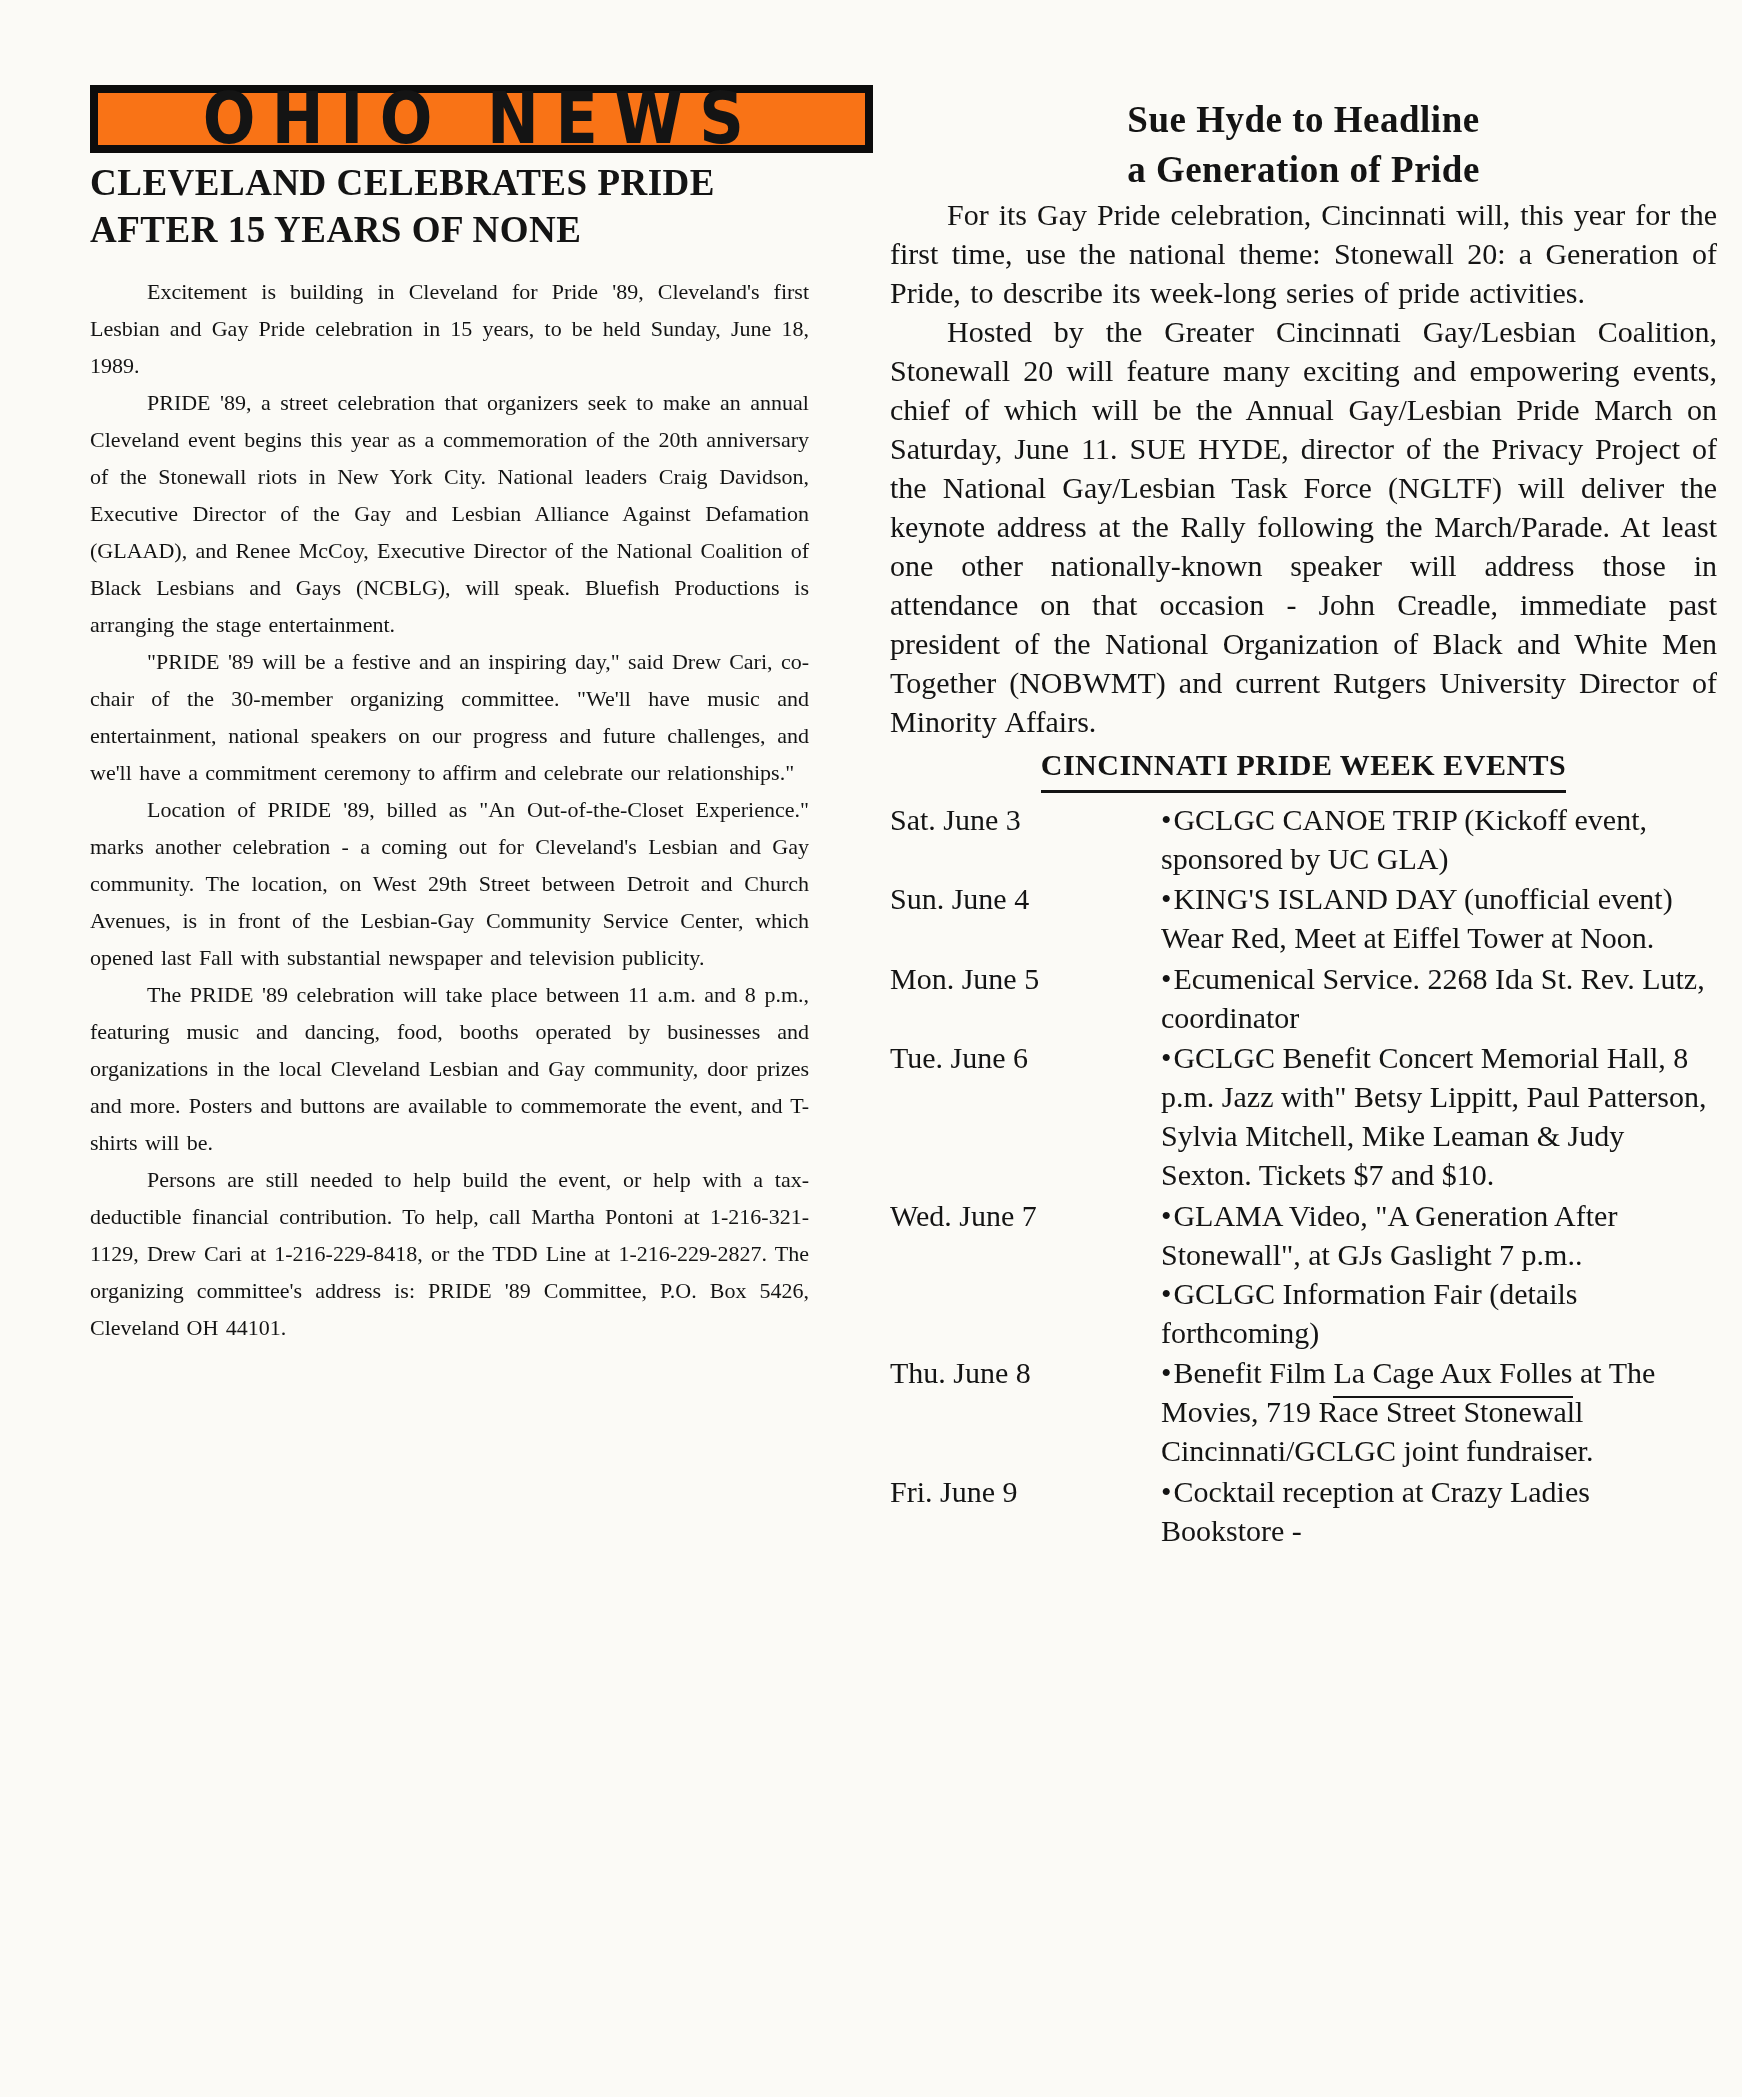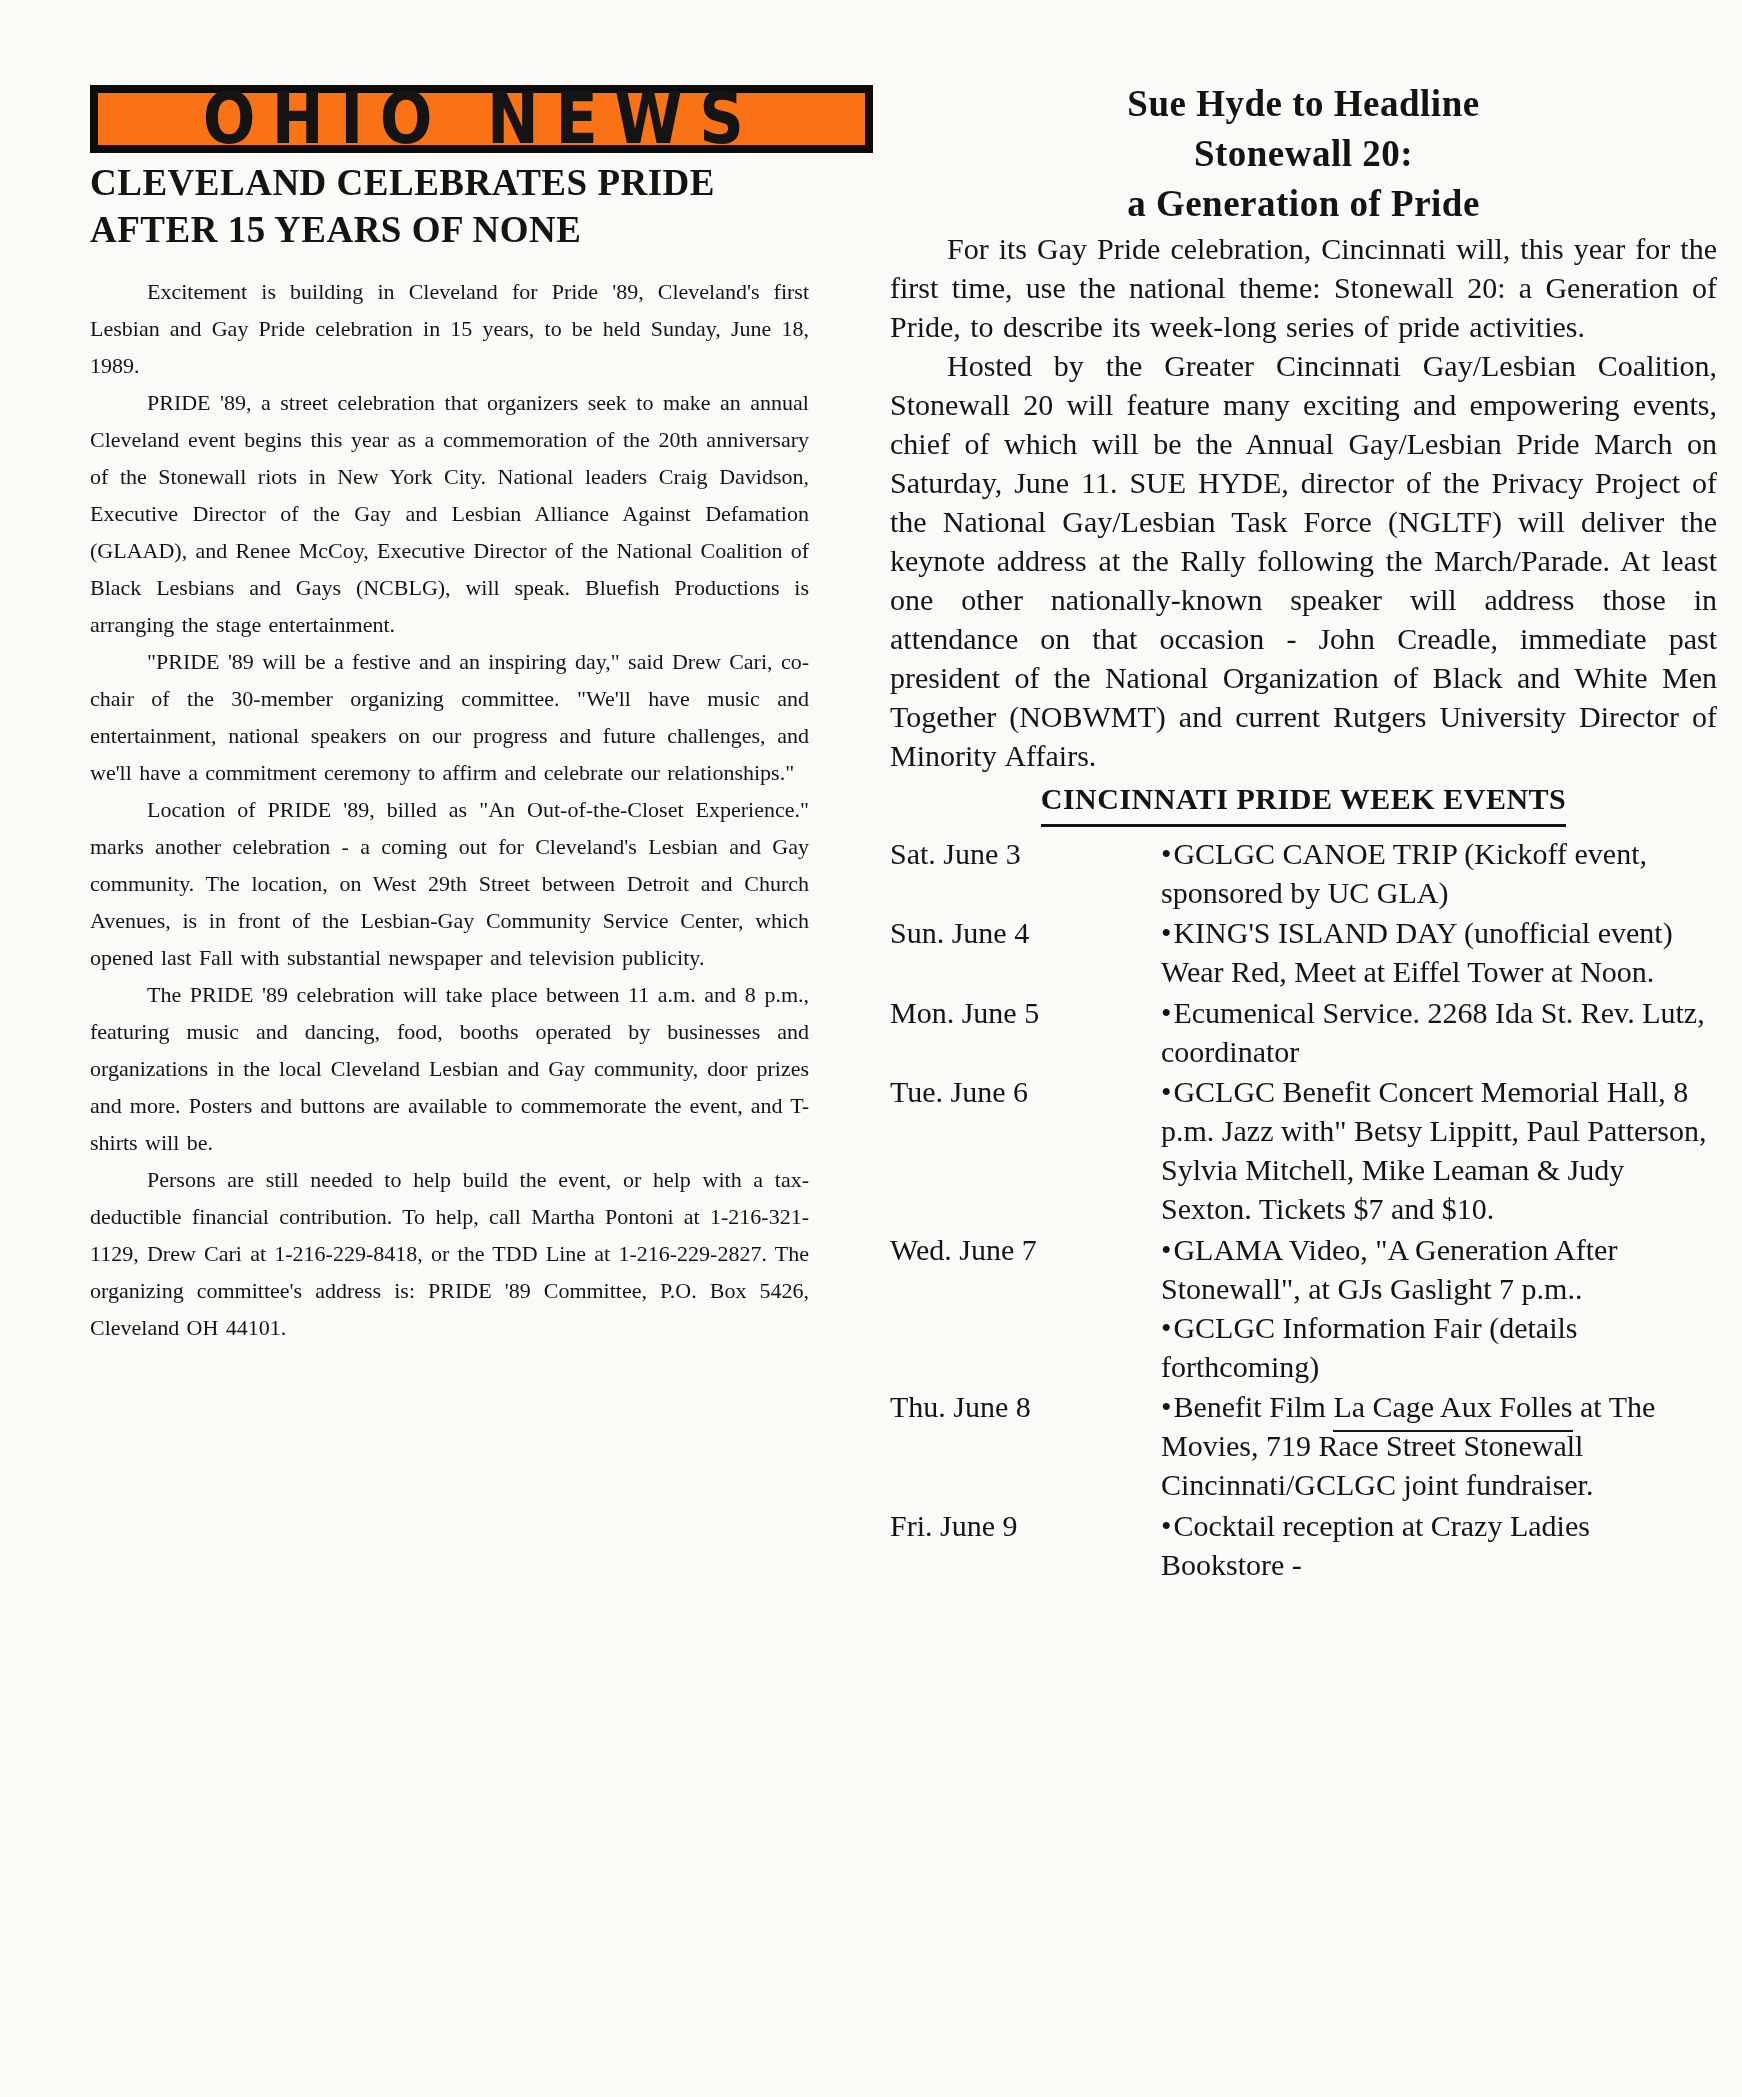--- a/index.html
+++ b/index.html
@@ -12,7 +12,7 @@
     overflow: hidden;
   }
   .col-left  { position: absolute; left: 90px;  top: 85px; width: 783px; }
-  .col-right { position: absolute; left: 890px; top: 79px; width: 827px; }
+  .col-right { position: absolute; left: 890px; top: 95px; width: 827px; }
 
   
   .banner {

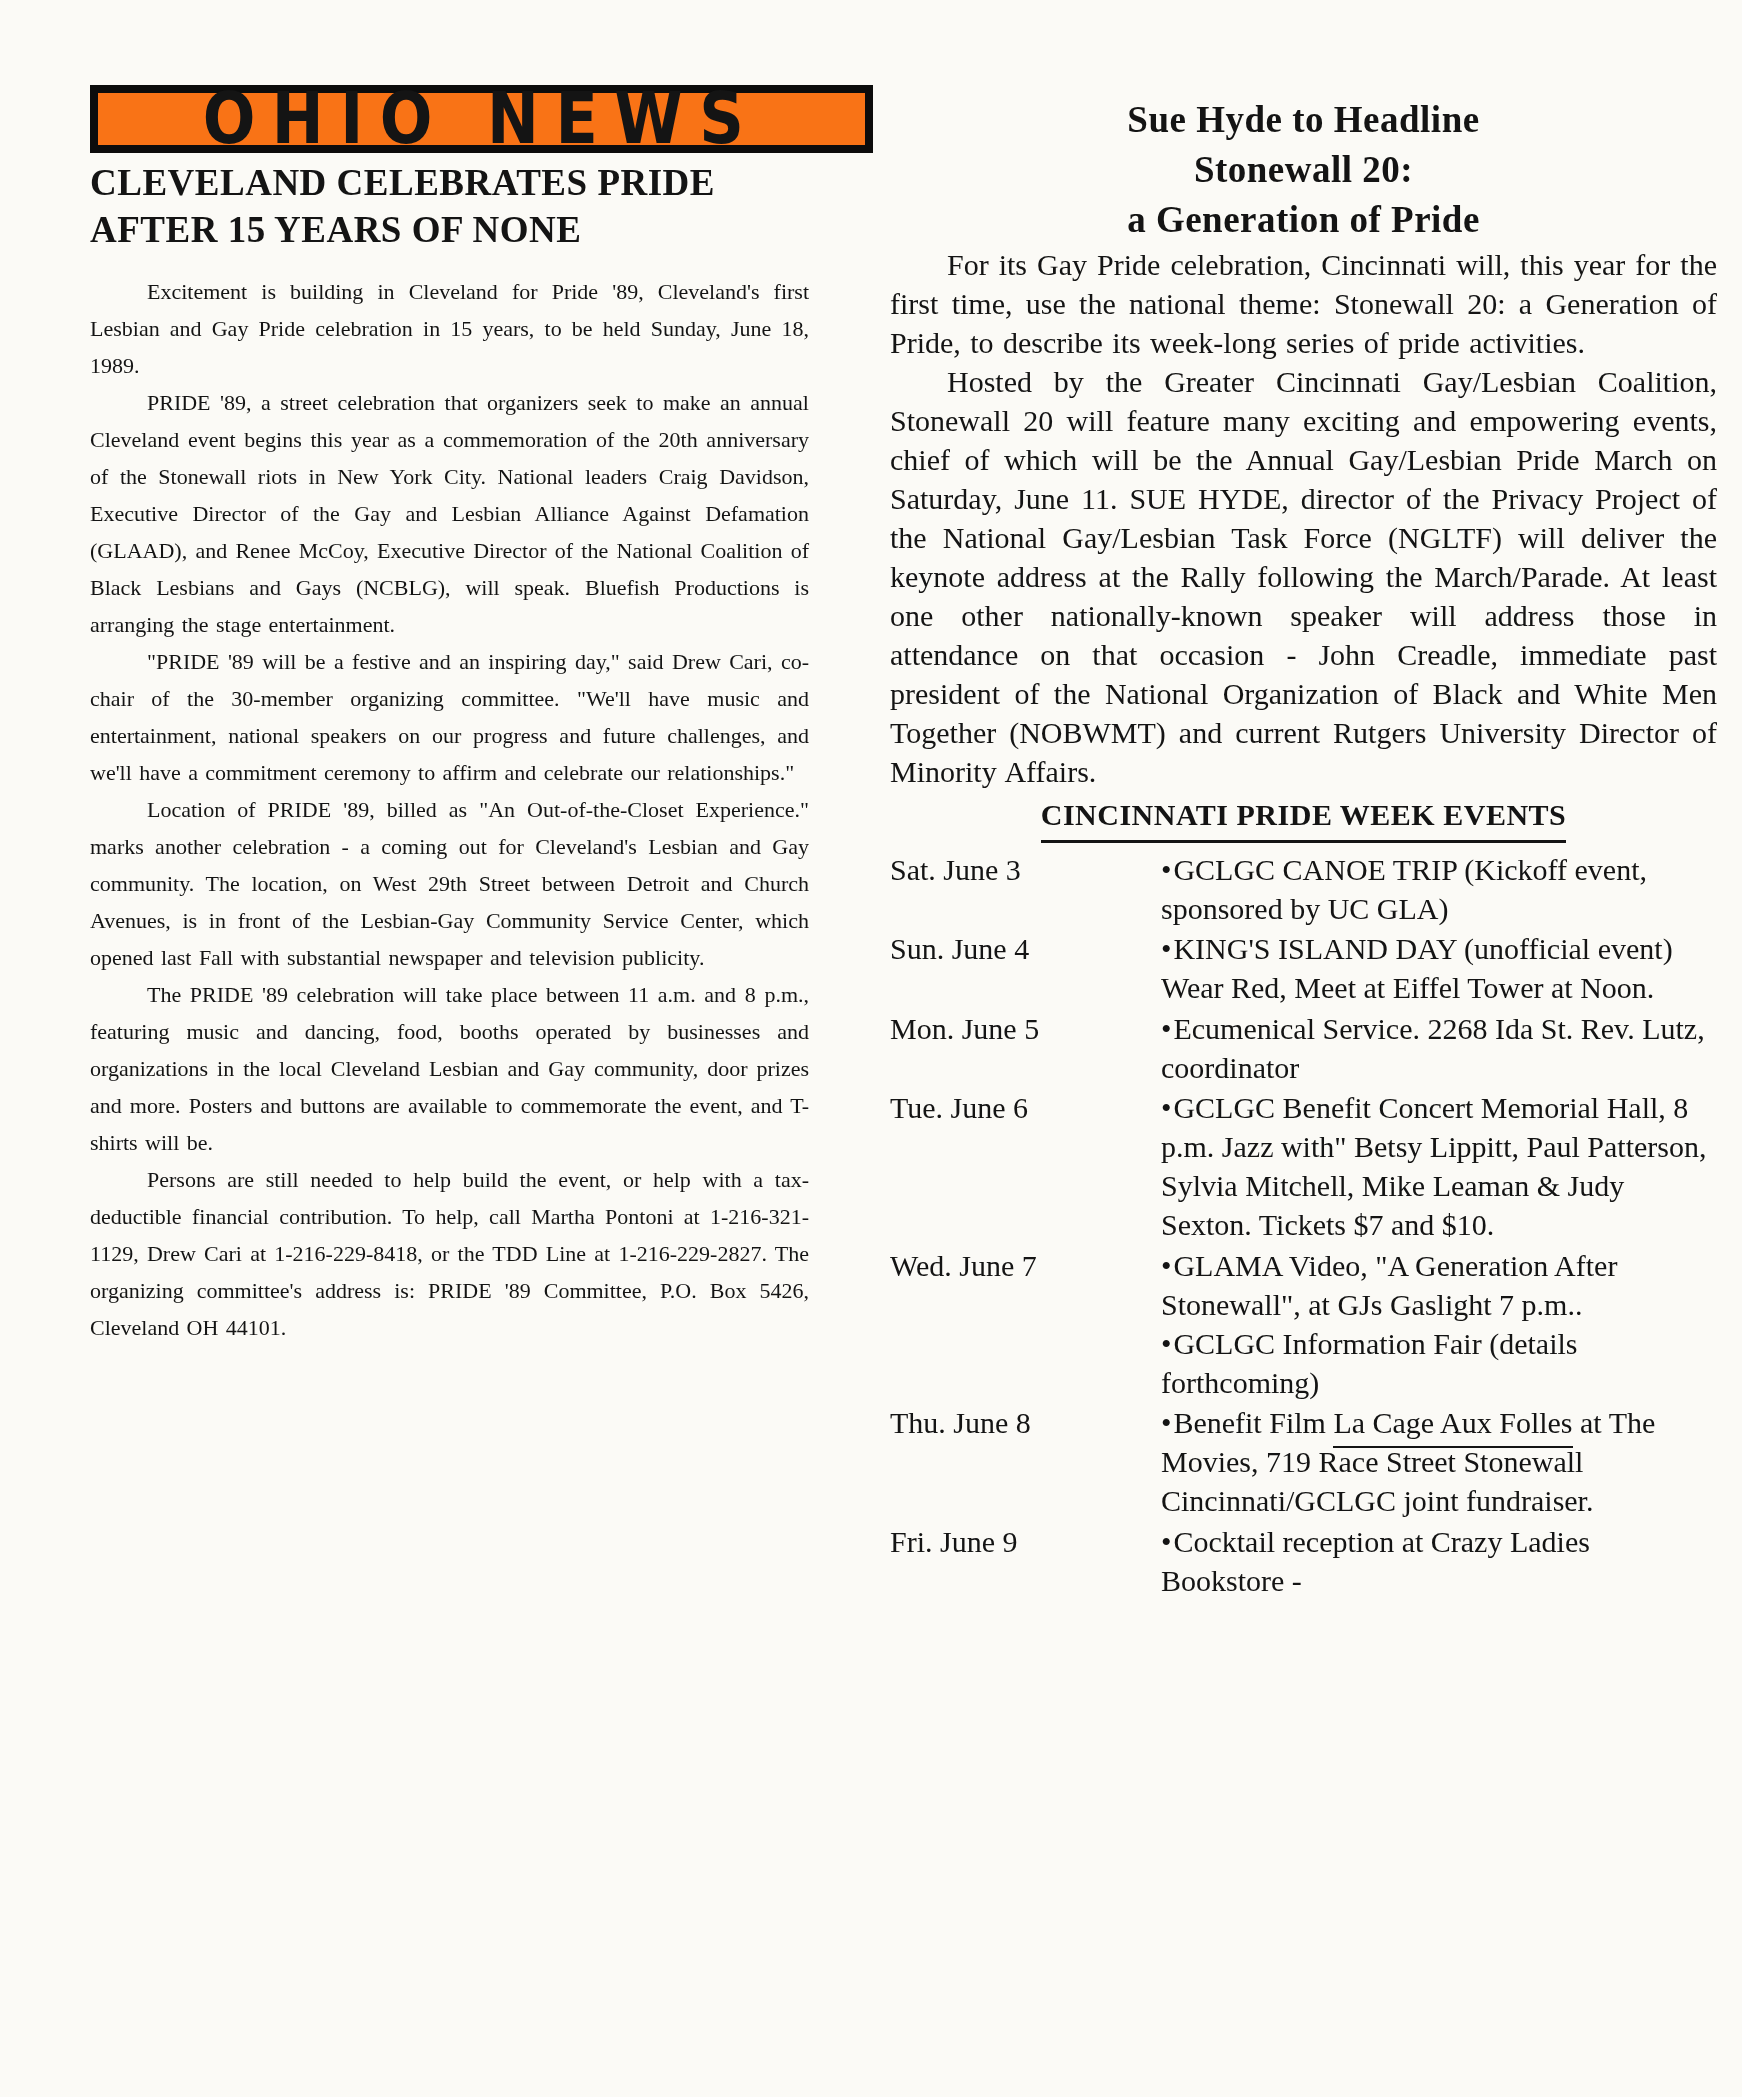--- a/index.html
+++ b/index.html
@@ -111,7 +111,6 @@
 <div class="col-right">
   <div class="r-headline">
     <div>Sue Hyde to Headline</div>
-    <div>Stonewall 20:</div>
     <div>a Generation of Pride</div>
   </div>
 

